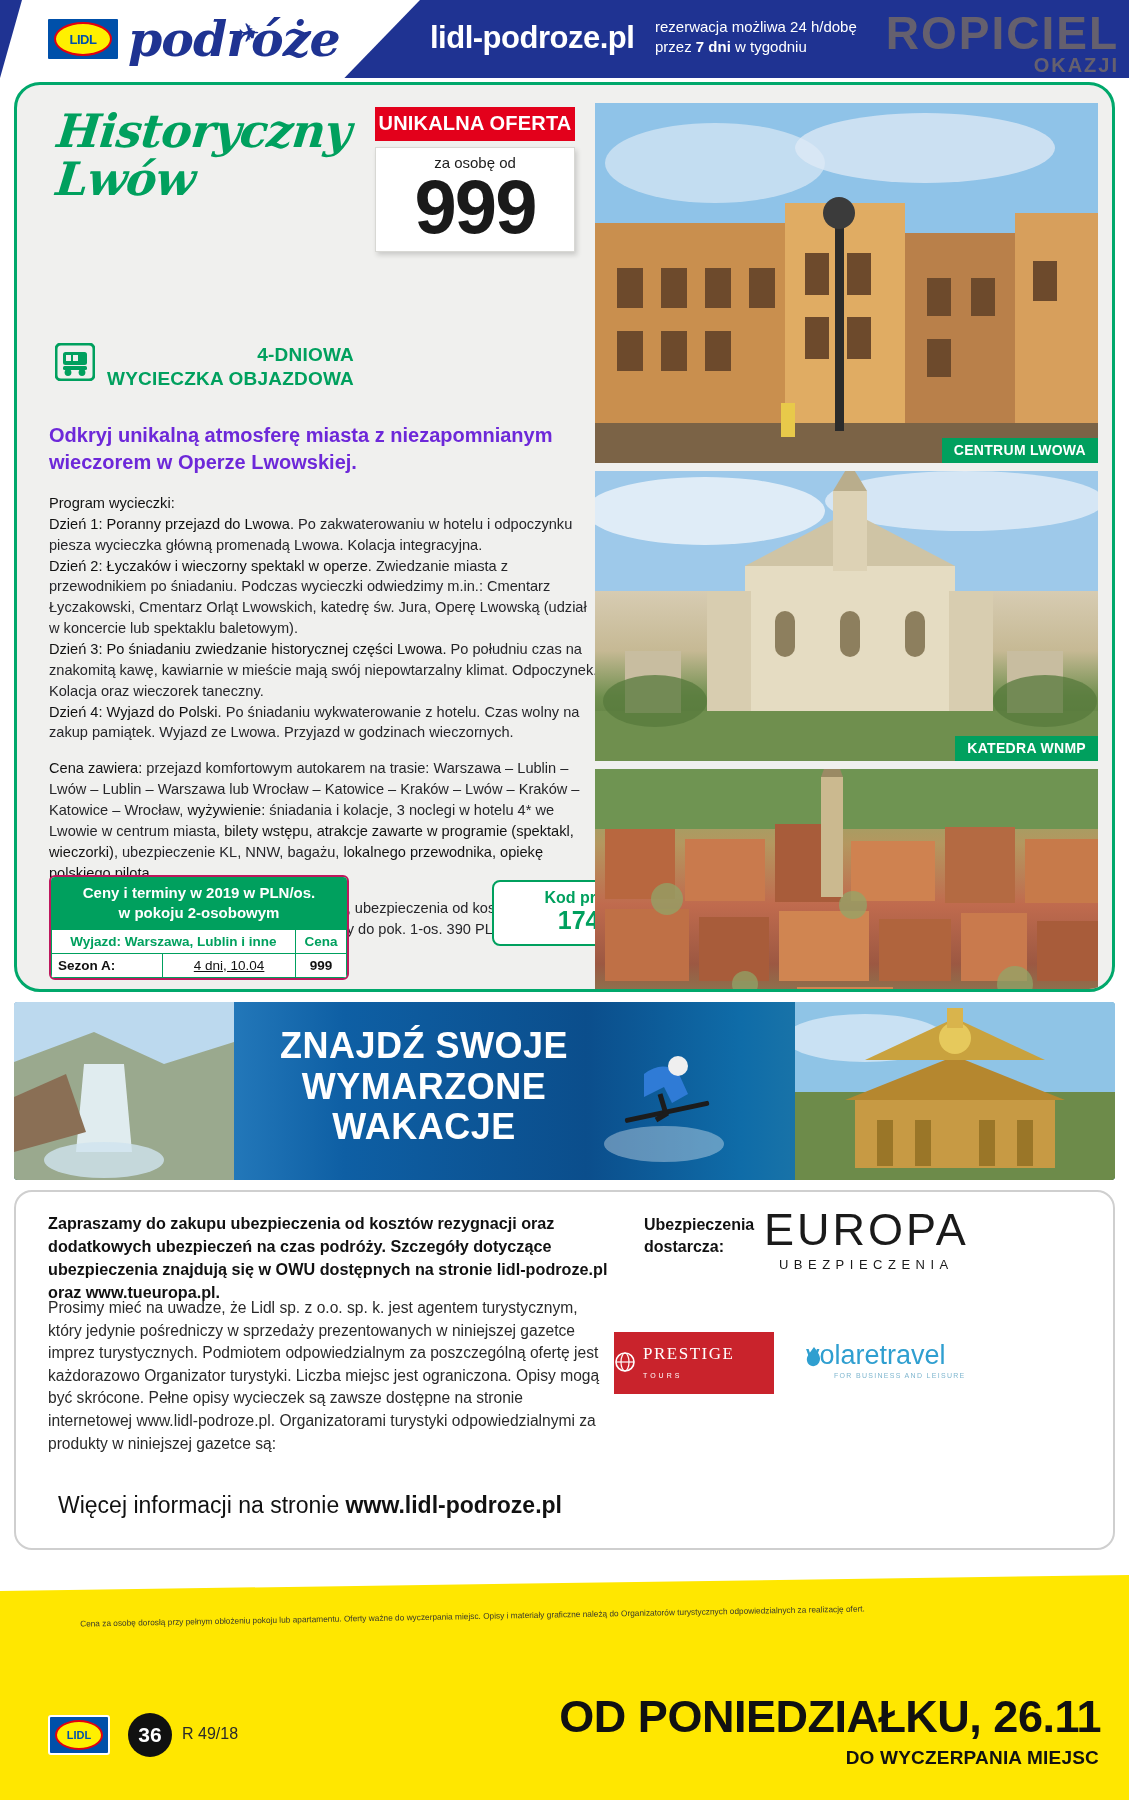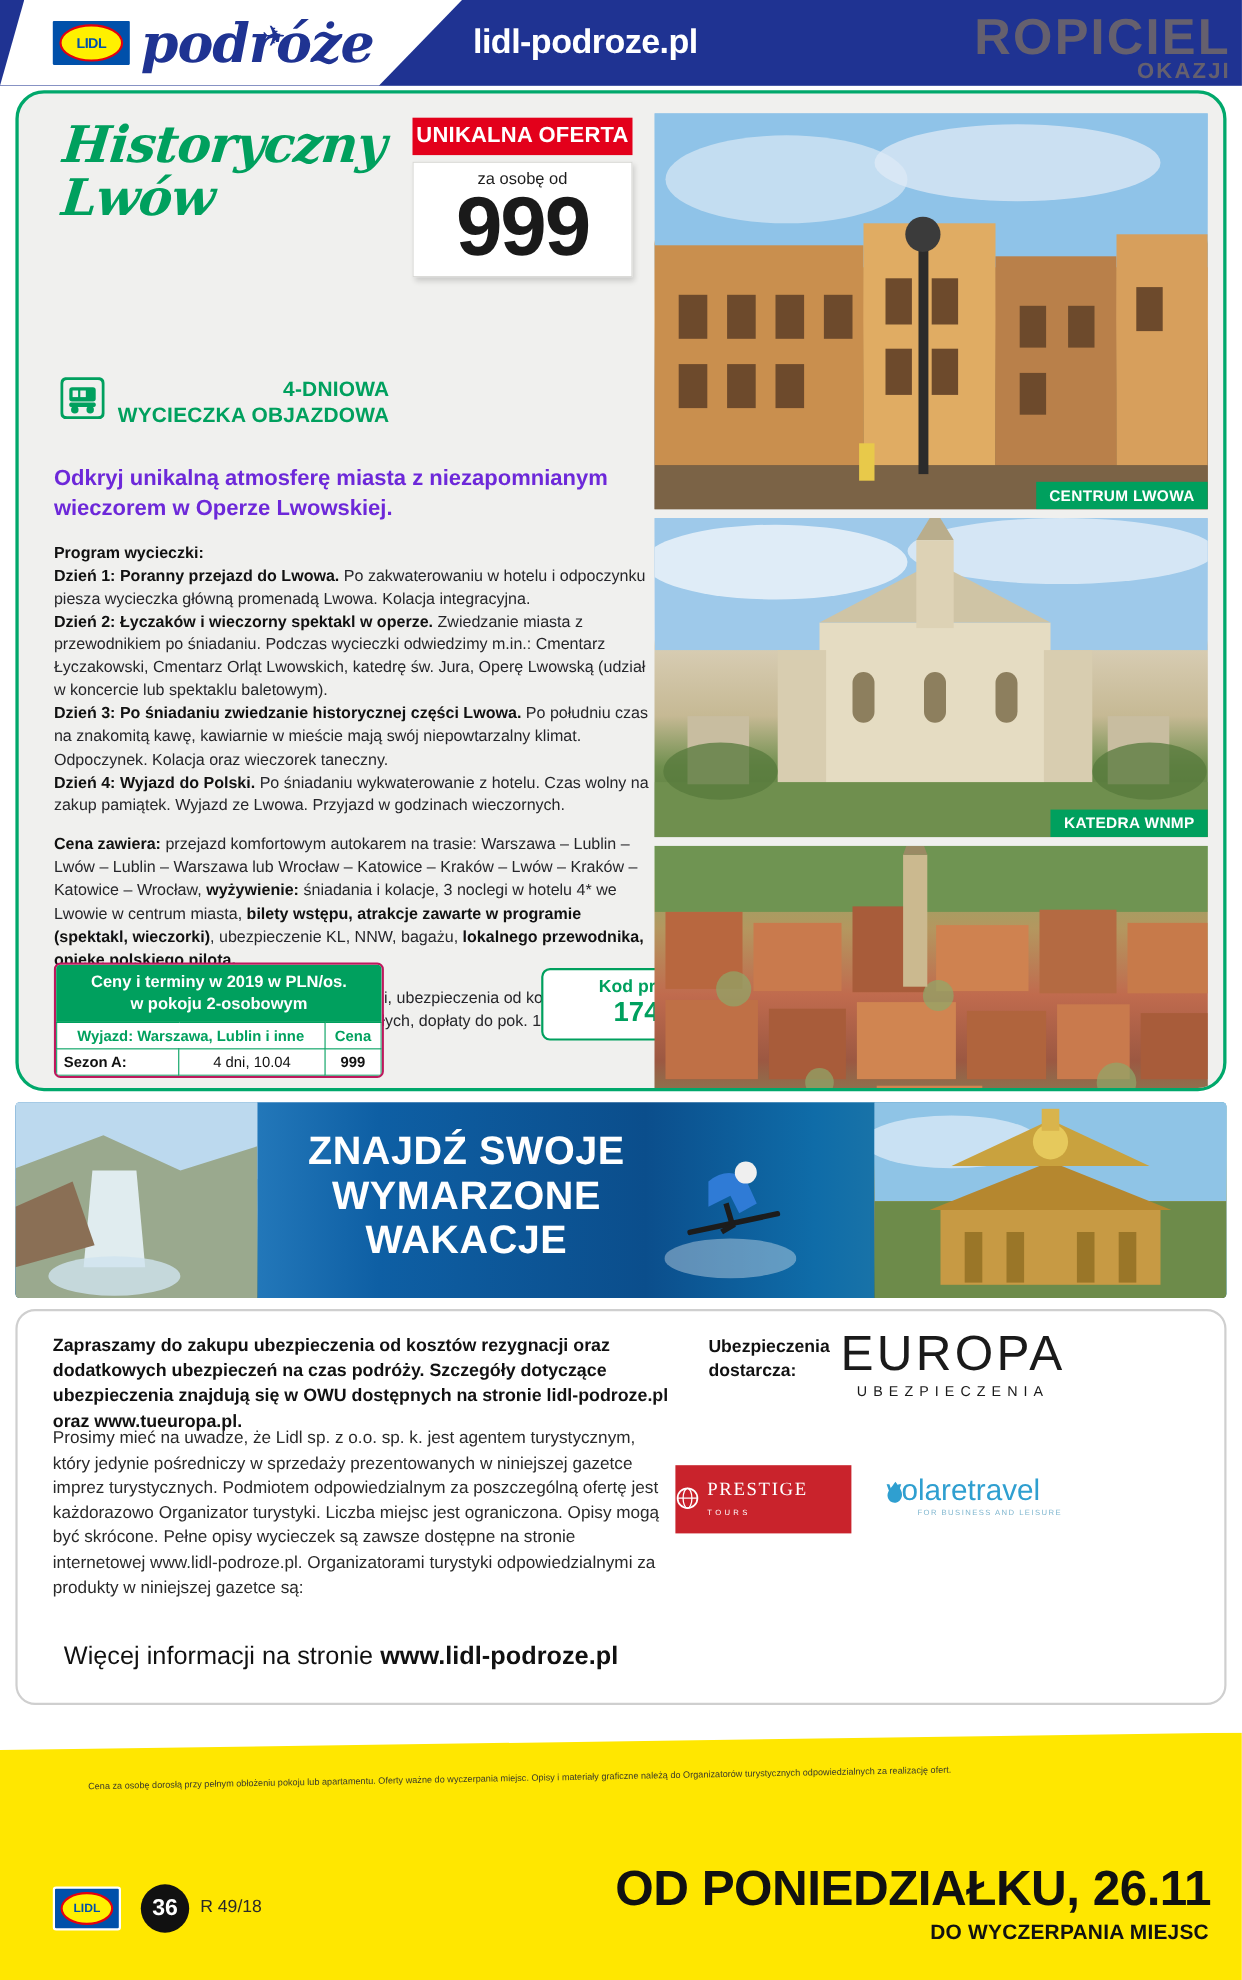--- a/index.html
+++ b/index.html
@@ -260,6 +260,12 @@
     <div class="podroze-word">podróże</div>
     <div class="podroze-star">✈</div>
     <div class="hdr-url">lidl-podroze.pl</div>
+    <div class="hdr-sub">
+      <div>rezerwacja możliwa 24 h/dobę</div>
+      <div>
+        <span>przez </span><b>7 dni</b><span> w tygodniu</span>
+      </div>
+    </div>
   </div>
 
   <div class="offercard">

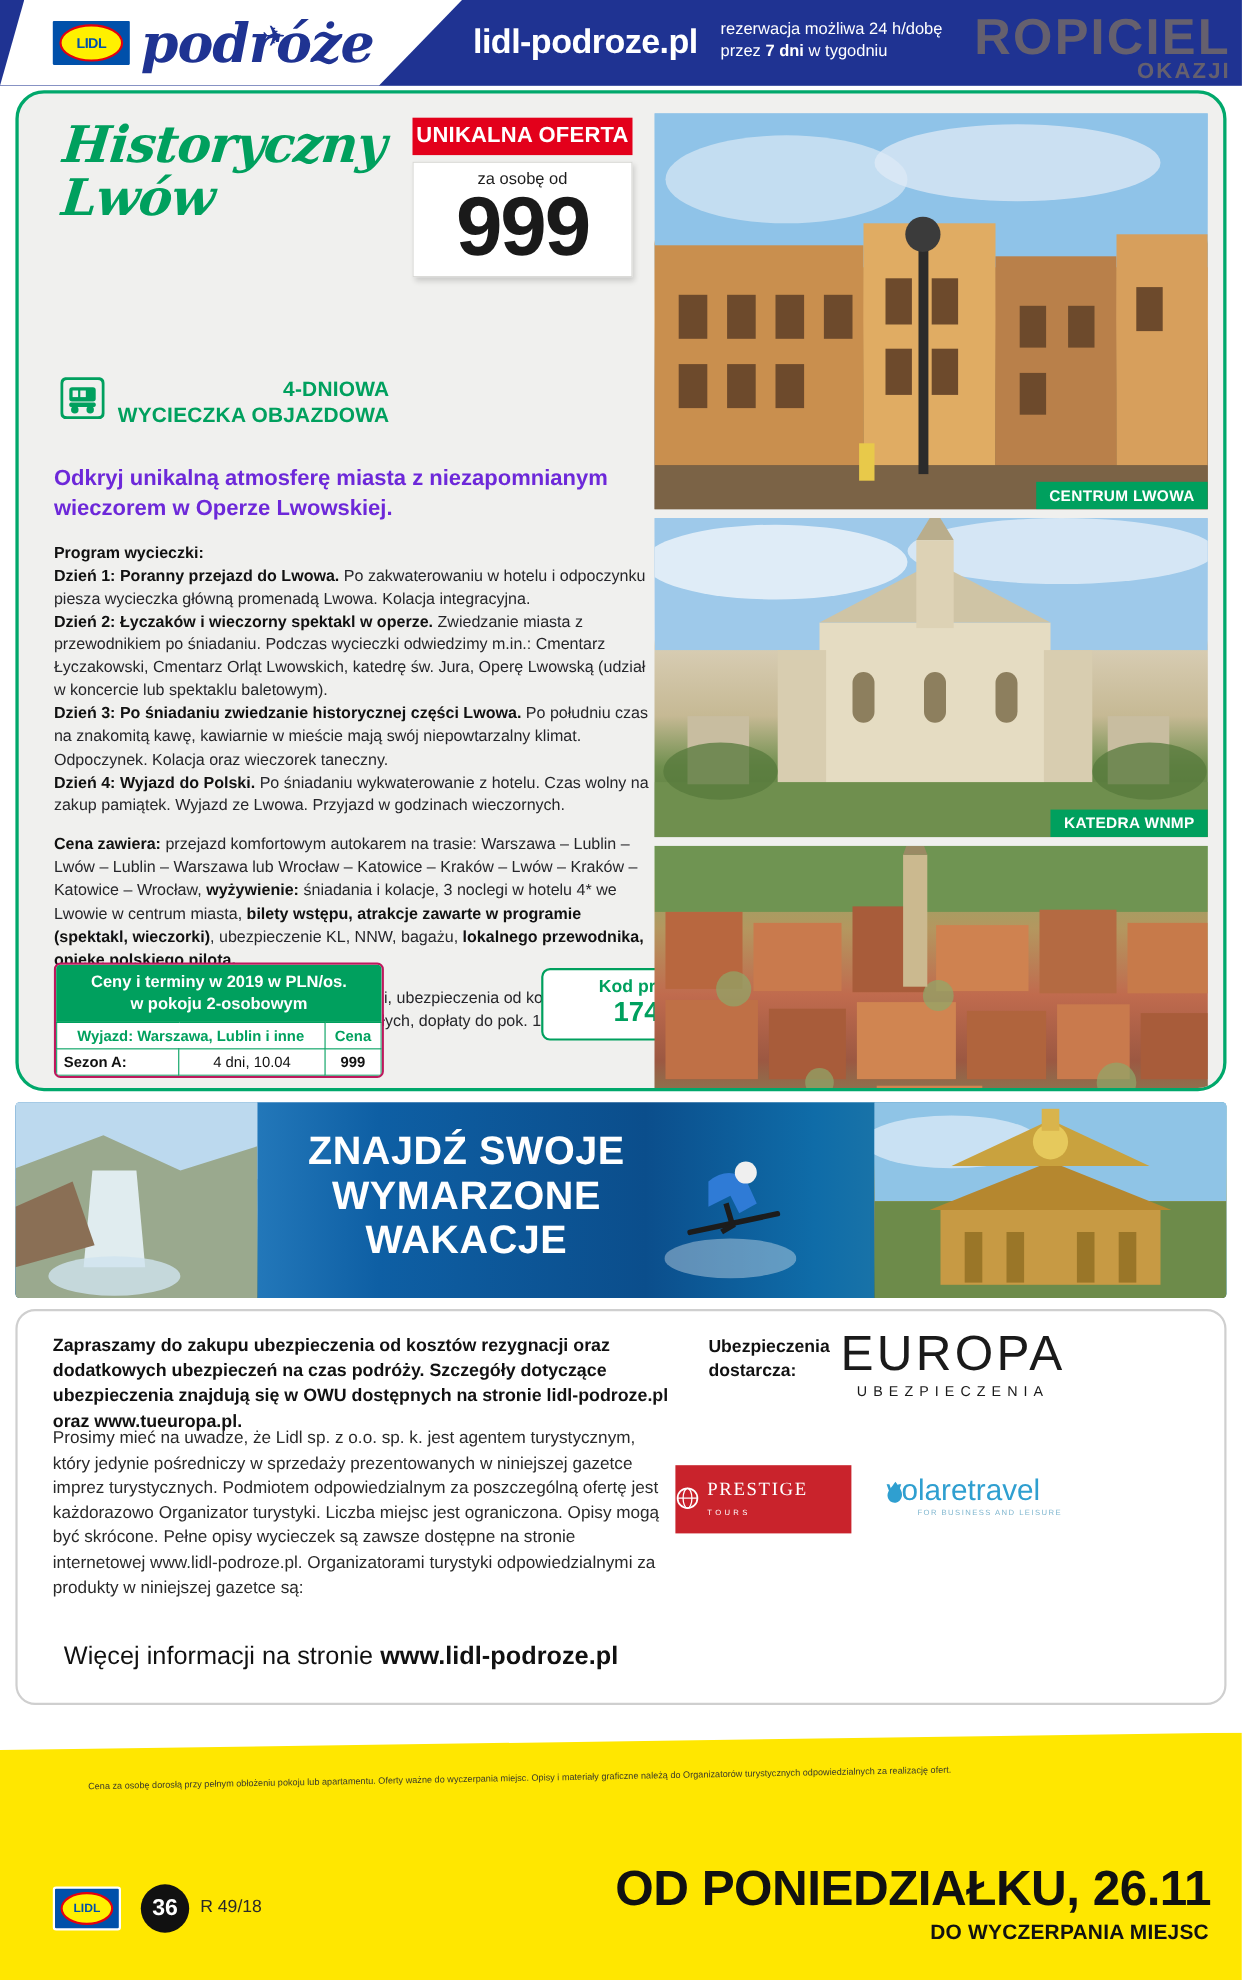--- a/index.html
+++ b/index.html
@@ -105,7 +105,7 @@
   }
   .prog p{ margin:0; }
   .prog .gap{ height:15px; }
-  .prog b{ font-weight:bold; color:#111; }
+  .prog b{ font-weight:normal; color:#111; }
 
   
   .pricetable{

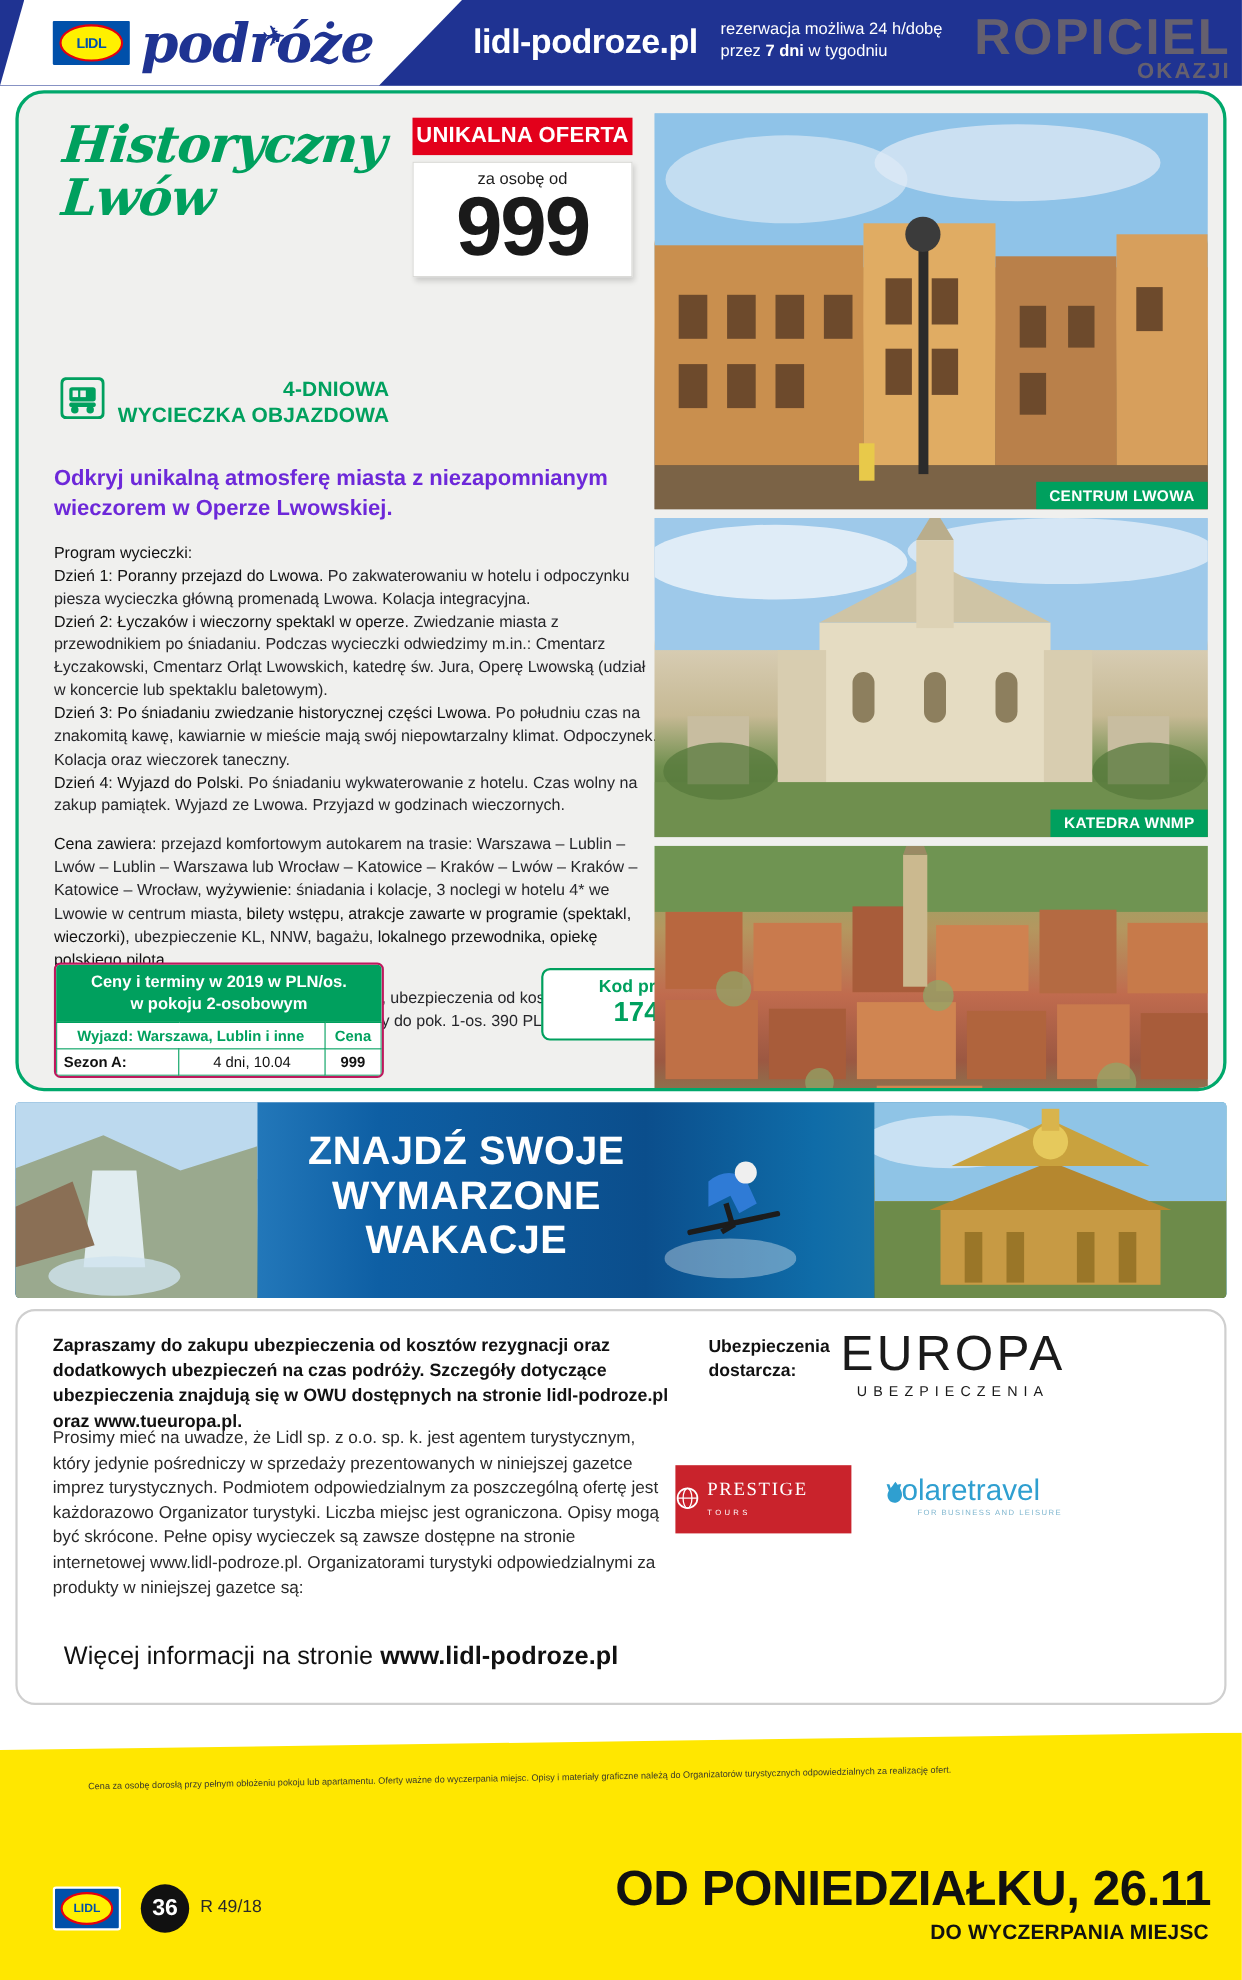--- a/index.html
+++ b/index.html
@@ -122,7 +122,7 @@
   }
   .pricetable th{ color:#00a05e; font-weight:bold; text-align:center; }
   .pt-season{ font-weight:bold; text-align:left; }
-  .pt-term{ text-align:center; }
+  .pt-term{ text-align:center;text-decoration:underline; }
   .pt-price{ text-align:center; font-weight:bold; }
 
   .prodcode{

